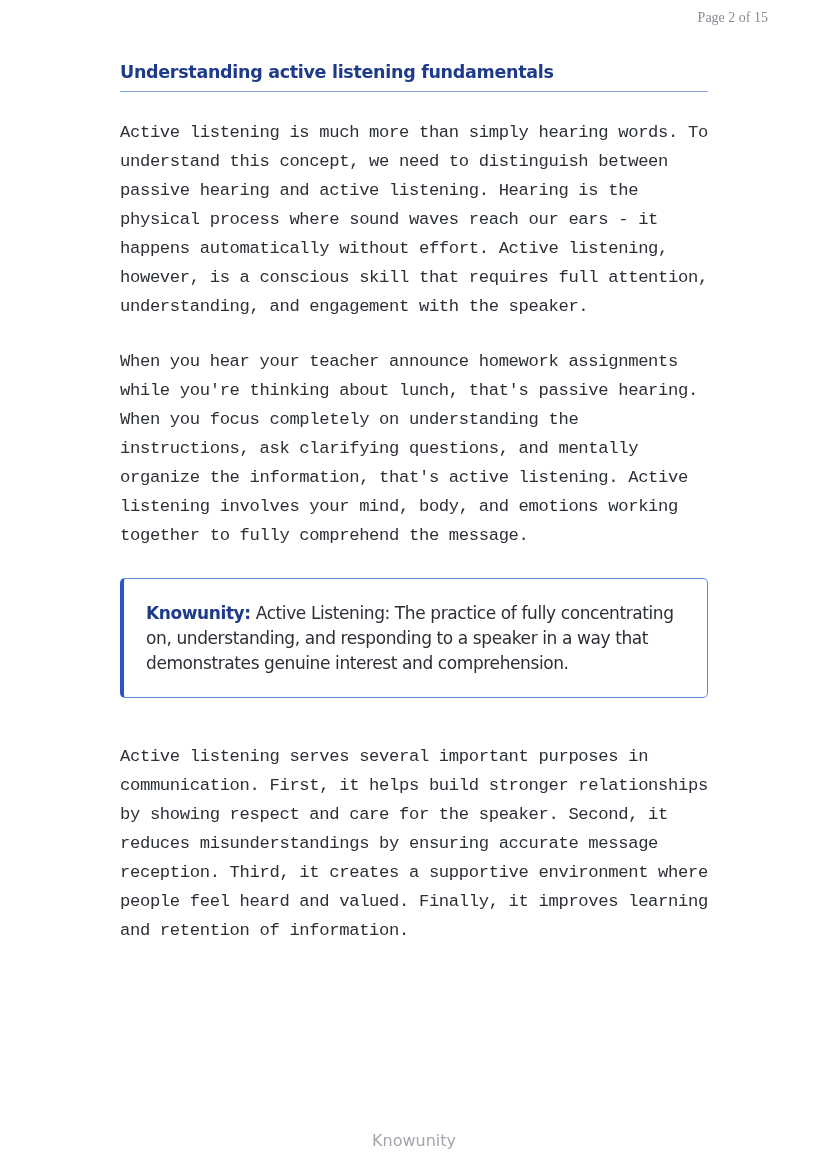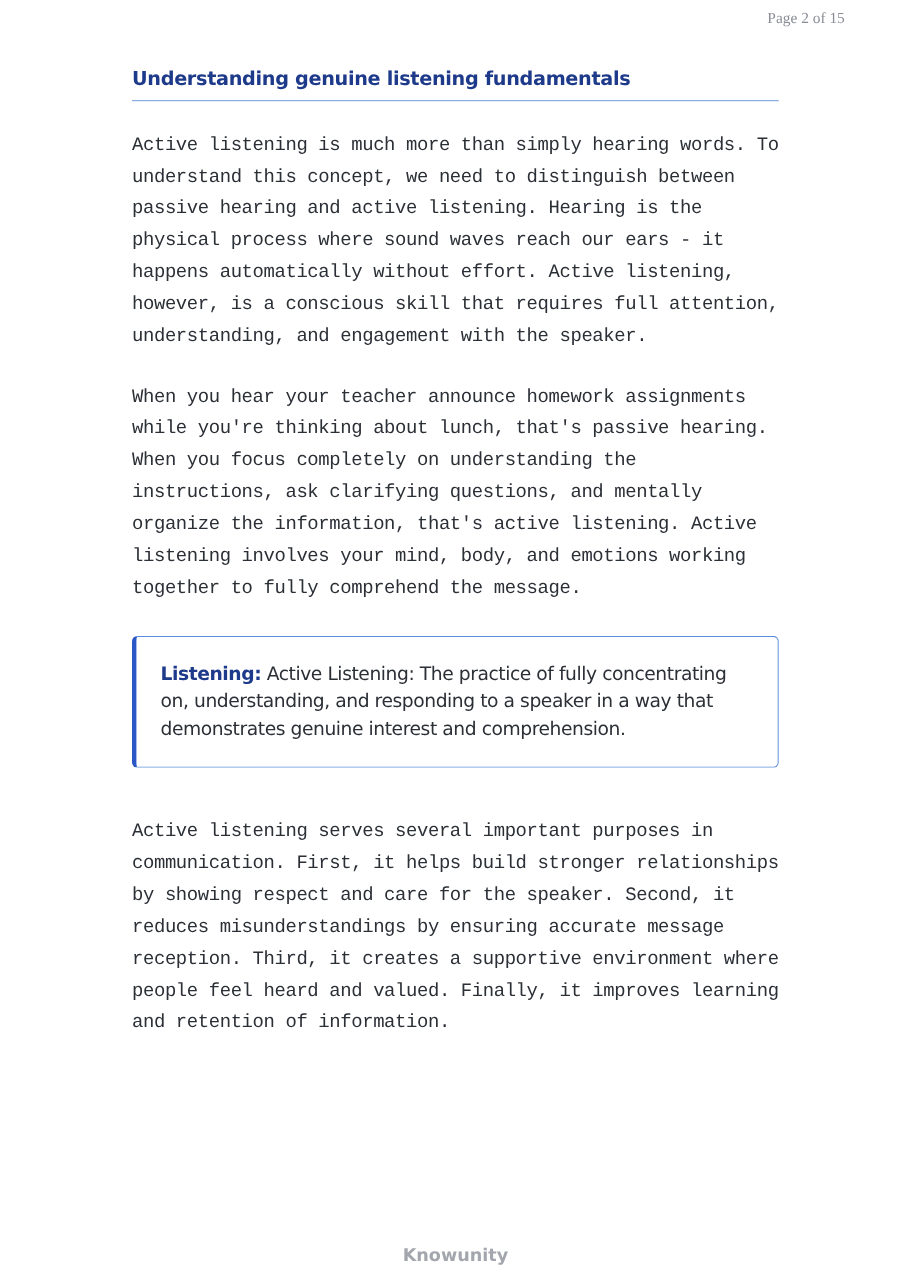--- a/index.html
+++ b/index.html
@@ -43,7 +43,7 @@
 <div class="page-num">Page 2 of 15</div>
 
 <div class="content">
-  <h2 class="h1">Understanding genuine listening fundamentals</h2>
+  <h2 class="h1">Understanding active listening fundamentals</h2>
   <p class="p1">Active listening is much more than simply hearing words. To understand this concept, we need to distinguish between passive hearing and active listening. Hearing is the physical process where sound waves reach our ears - it happens automatically without effort. Active listening, however, is a conscious skill that requires full attention, understanding, and engagement with the speaker.</p>
 
   <p class="p2">When you hear your teacher announce homework assignments while you're thinking about lunch, that's passive hearing. When you focus completely on understanding the instructions, ask clarifying questions, and mentally organize the information, that's active listening. Active listening involves your mind, body, and emotions working together to fully comprehend the message.</p>

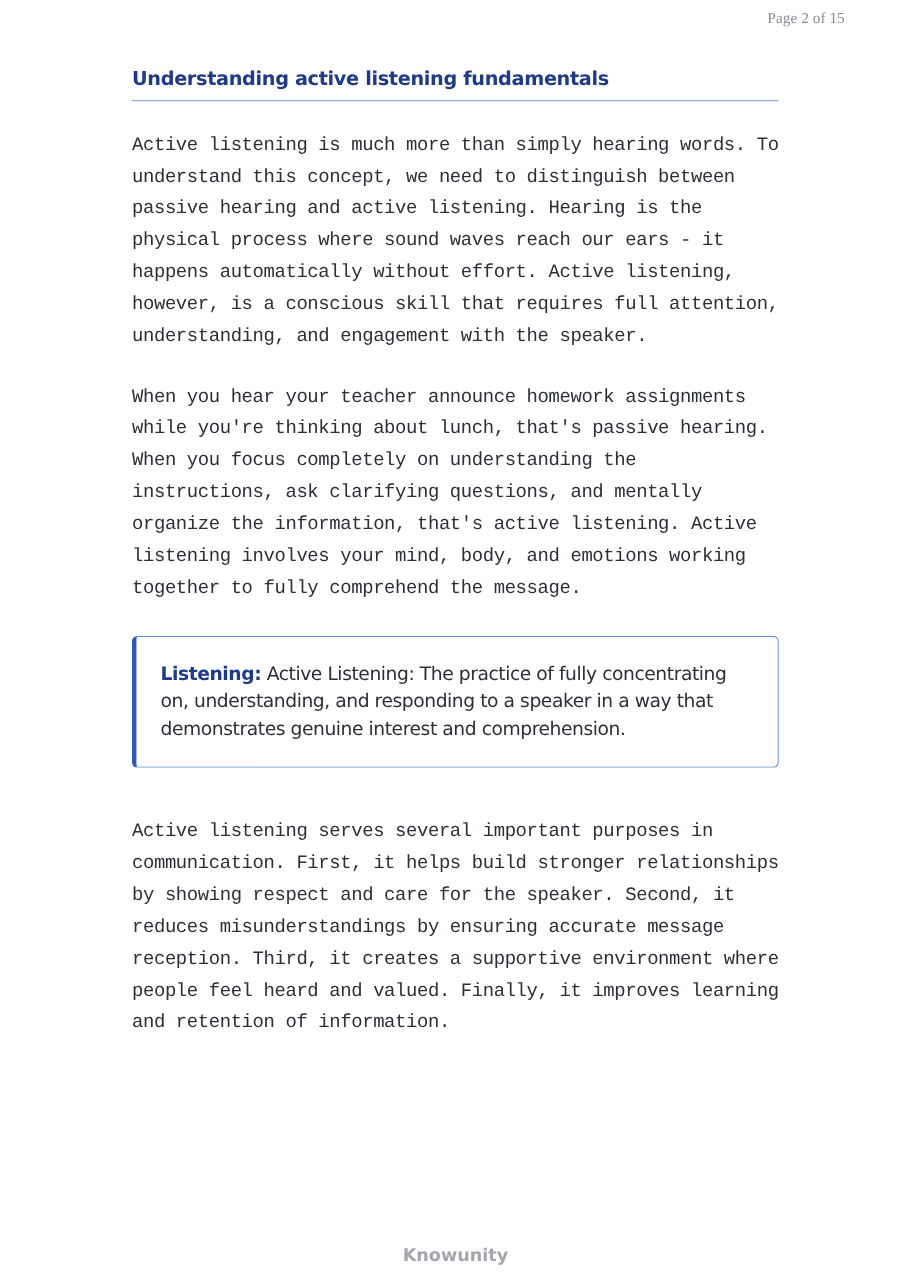--- a/index.html
+++ b/index.html
@@ -49,7 +49,7 @@
   <p class="p2">When you hear your teacher announce homework assignments while you're thinking about lunch, that's passive hearing. When you focus completely on understanding the instructions, ask clarifying questions, and mentally organize the information, that's active listening. Active listening involves your mind, body, and emotions working together to fully comprehend the message.</p>
 
   <div class="defbox">
-    <div class="dtext"><span class="dlabel">Listening:</span><span> Active Listening: The practice of fully concentrating on, understanding, and responding to a speaker in a way that demonstrates genuine interest and comprehension.</span></div>
+    <div class="dtext"><span class="dlabel">Knowunity:</span><span> Active Listening: The practice of fully concentrating on, understanding, and responding to a speaker in a way that demonstrates genuine interest and comprehension.</span></div>
   </div>
 
   <p class="p3">Active listening serves several important purposes in communication. First, it helps build stronger relationships by showing respect and care for the speaker. Second, it reduces misunderstandings by ensuring accurate message reception. Third, it creates a supportive environment where people feel heard and valued. Finally, it improves learning and retention of information.</p>

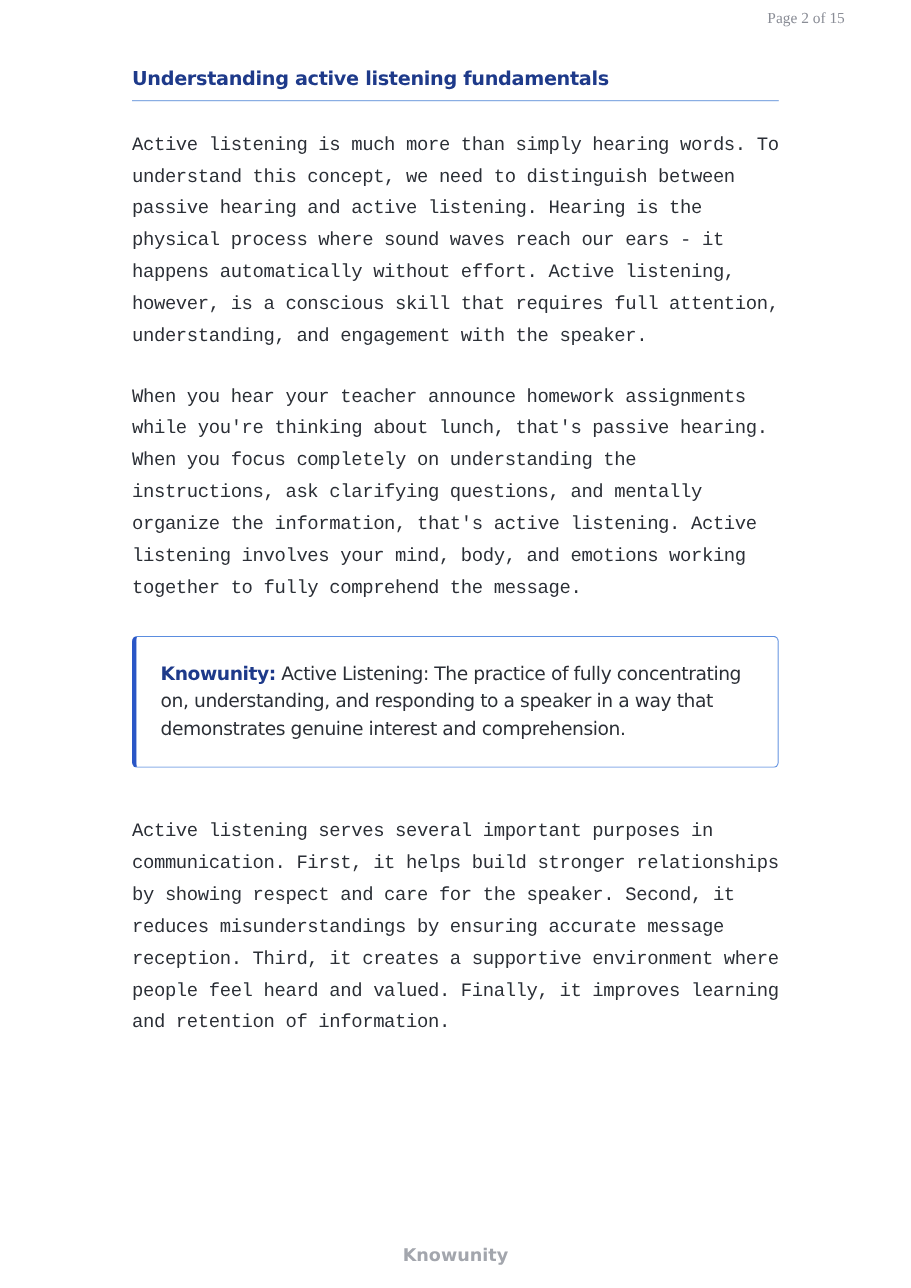--- a/index.html
+++ b/index.html
@@ -34,7 +34,7 @@
     .p3 { margin-top: 44px; }
     .footer {
       position: absolute; left: 0; width: 828px; top: 1131px; text-align: center;
-      font-family: "DejaVu Sans", sans-serif; font-size: 16px; color: #a3a6ad; font-weight: bold;
+      font-family: "DejaVu Sans", sans-serif; font-size: 16px; color: #a3a6ad;
     }
   </style>
 </head>

